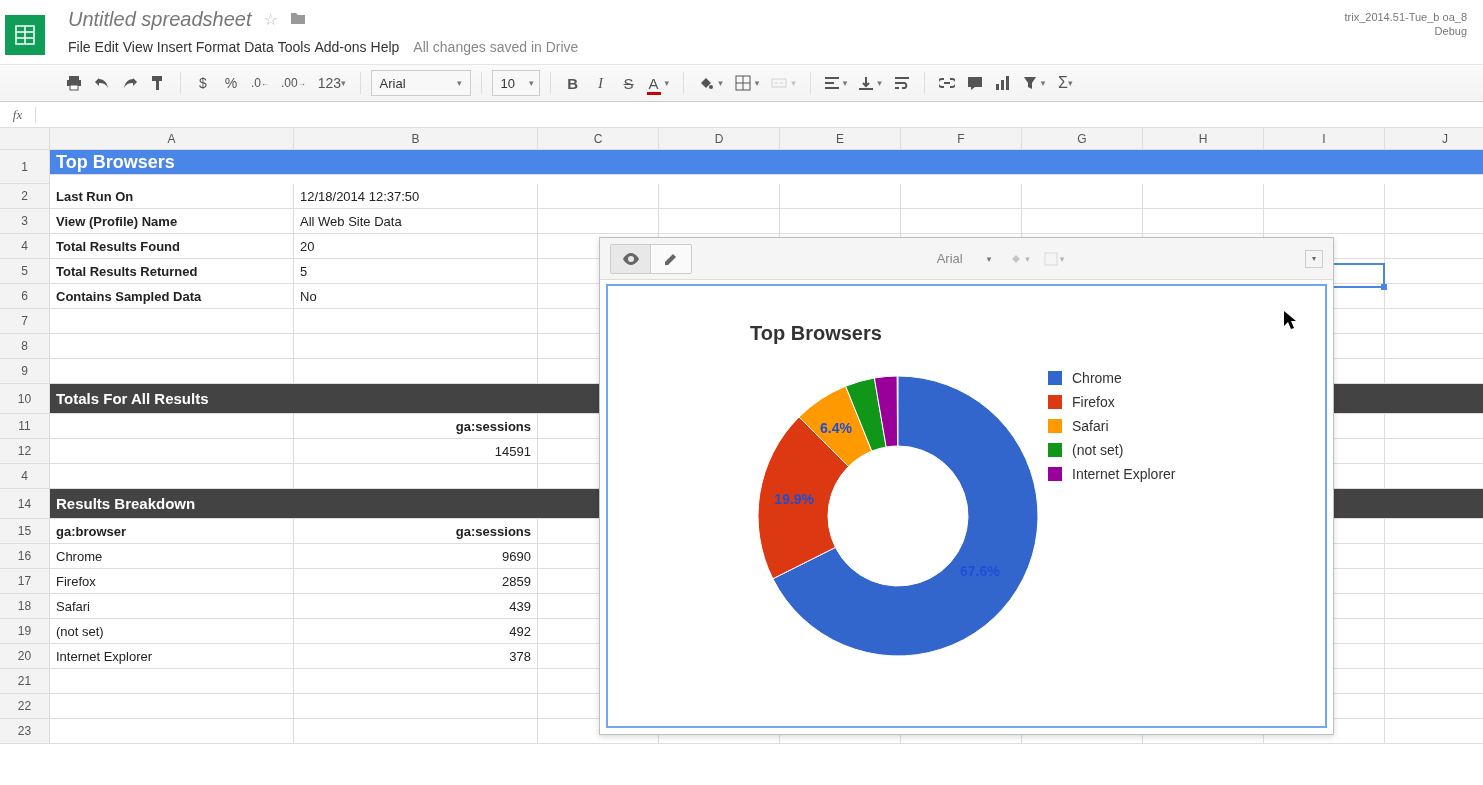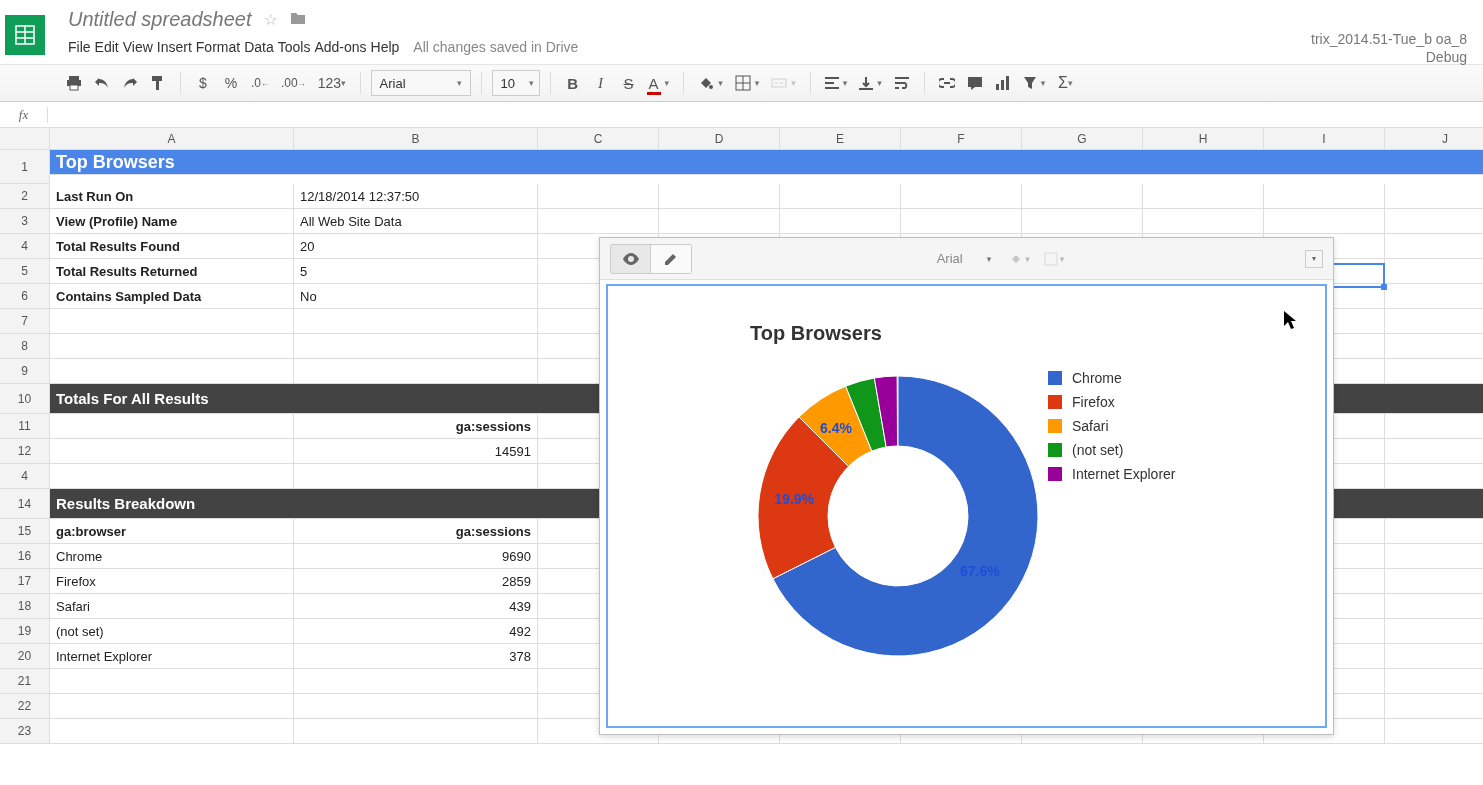--- a/index.html
+++ b/index.html
@@ -52,12 +52,11 @@
 
   .debug-area {
     text-align: right;
-    font-size: 14px;
+    font-size: 11px;
     color: #777;
     padding-top: 4px;
     padding-right: 6px;
     line-height: 1.3;
-    margin-top: 20px;
   }
 
   

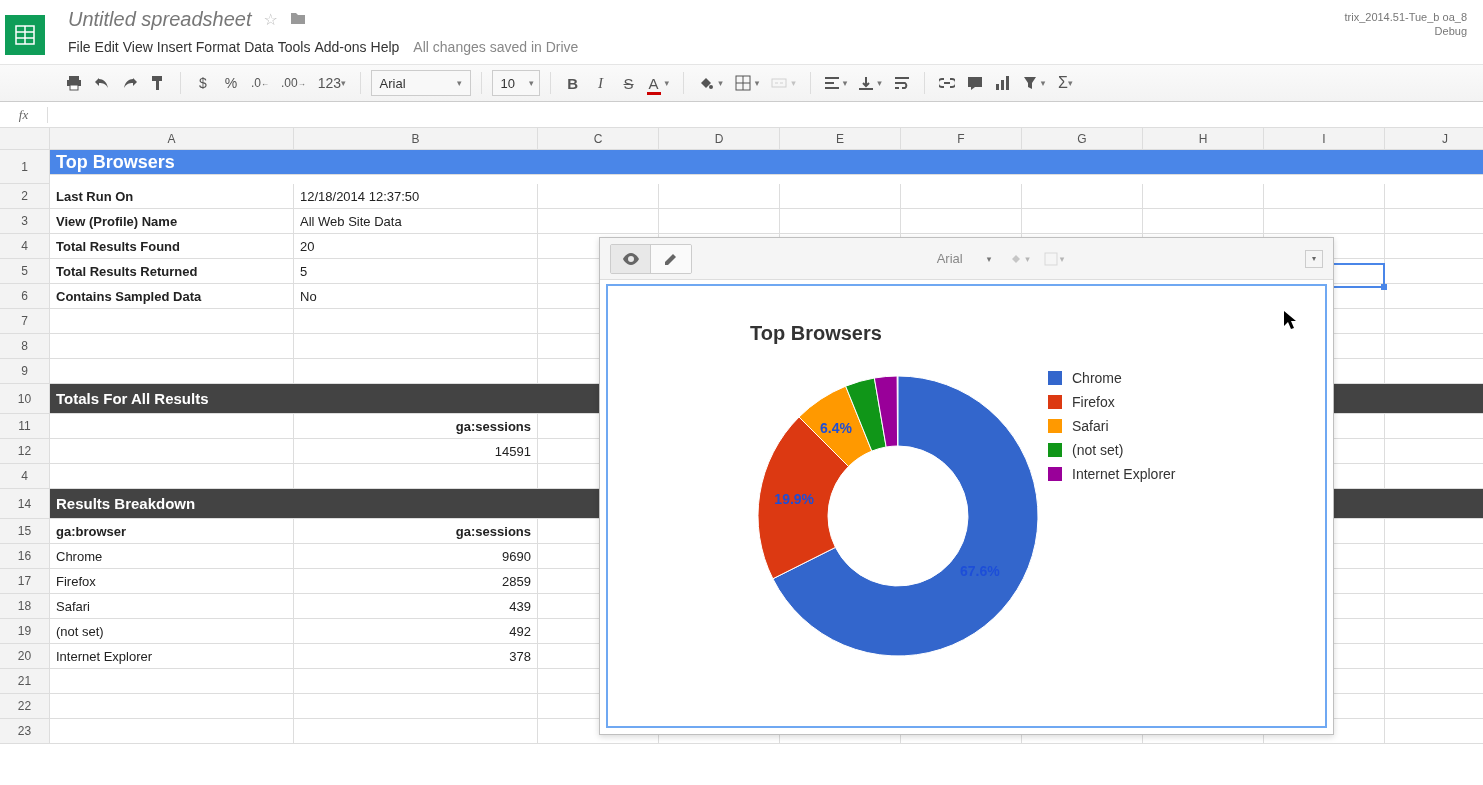--- a/index.html
+++ b/index.html
@@ -115,7 +115,7 @@
     color: #666;
   }
   .fxbar .fx {
-    width: 48px;
+    width: 36px;
     text-align: center;
     font-style: italic;
     border-right: 1px solid #ddd;

